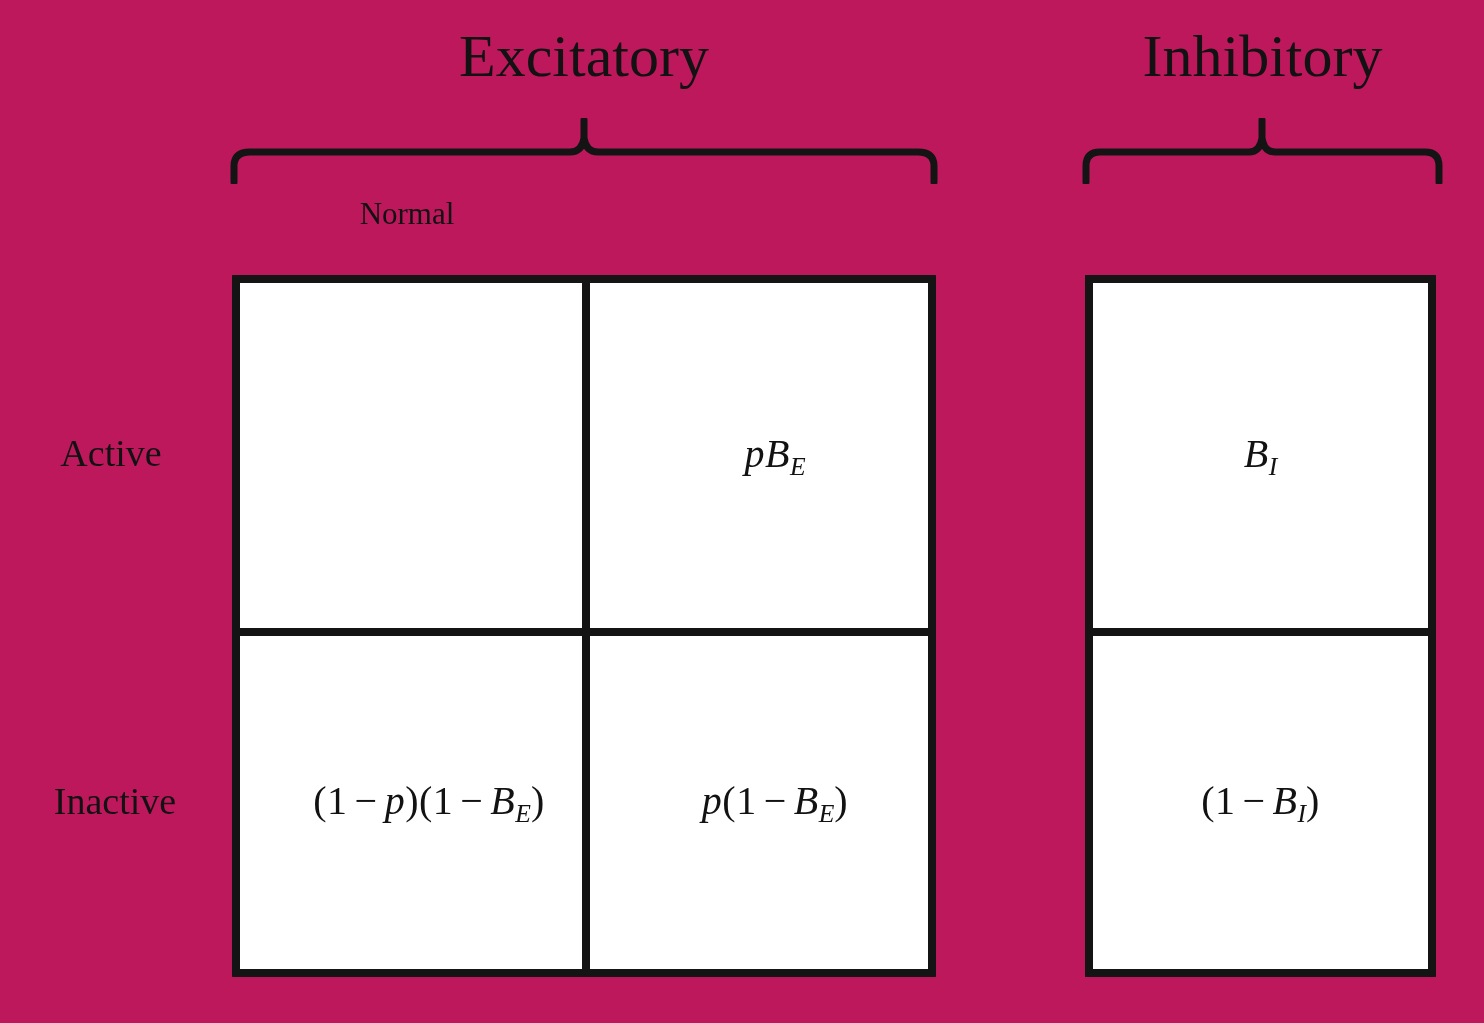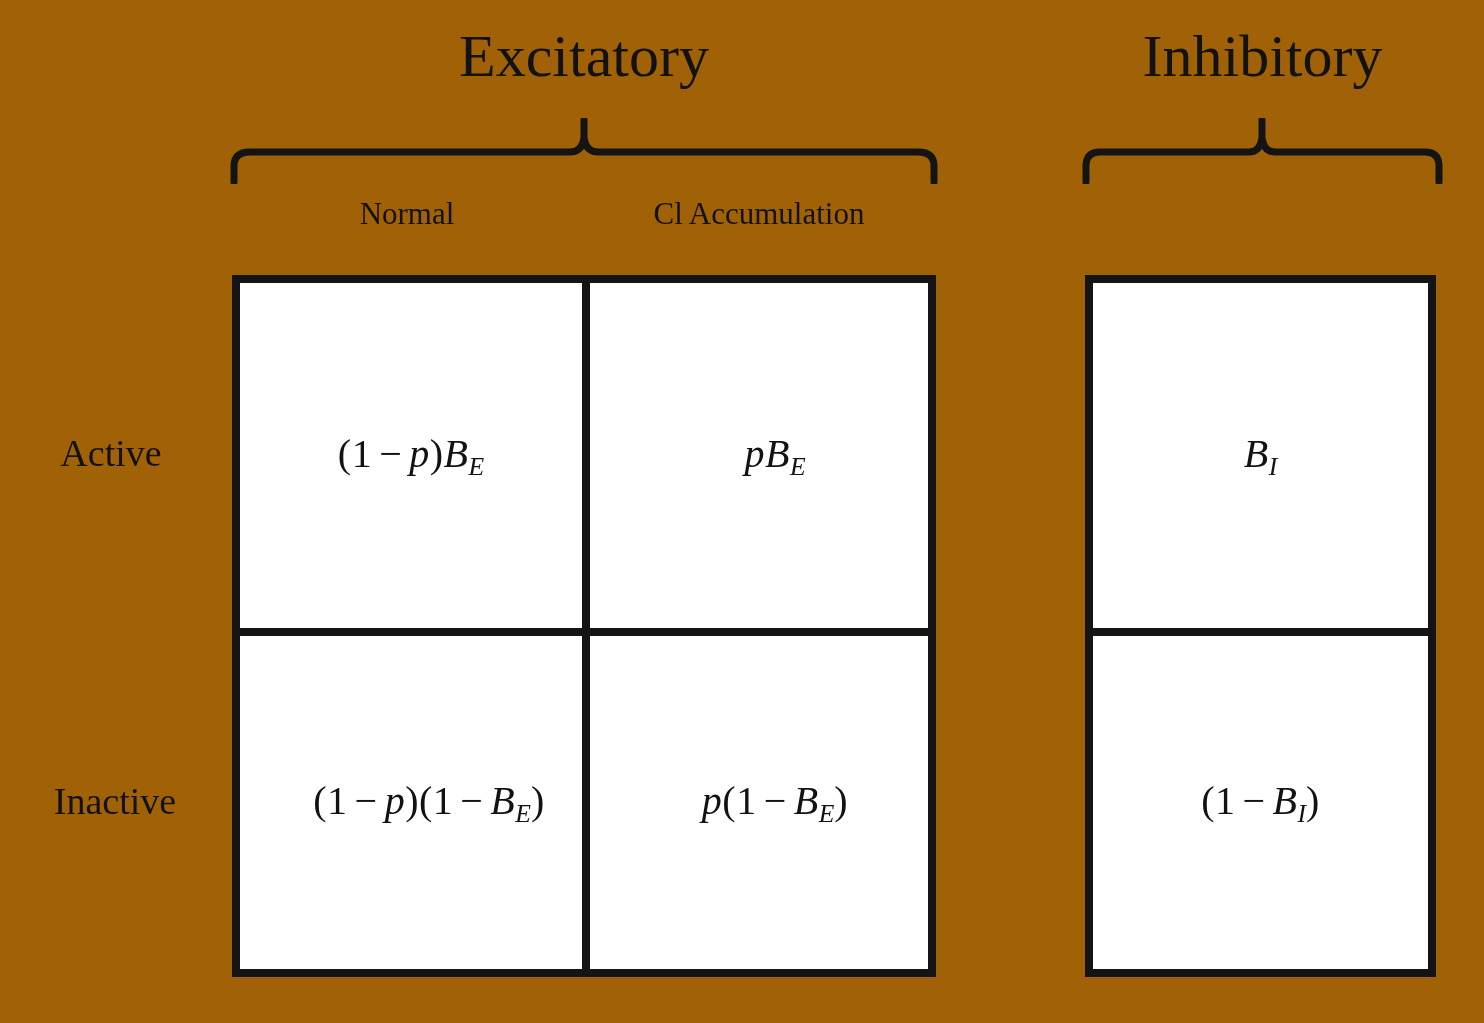--- a/index.html
+++ b/index.html
@@ -11,7 +11,7 @@
     position: relative;
     width: 1484px;
     height: 1023px;
-    background: #a16207;
+    background: #be185d;
     font-family: "Liberation Serif", "DejaVu Serif", serif;
     color: #121212;
     overflow: hidden;

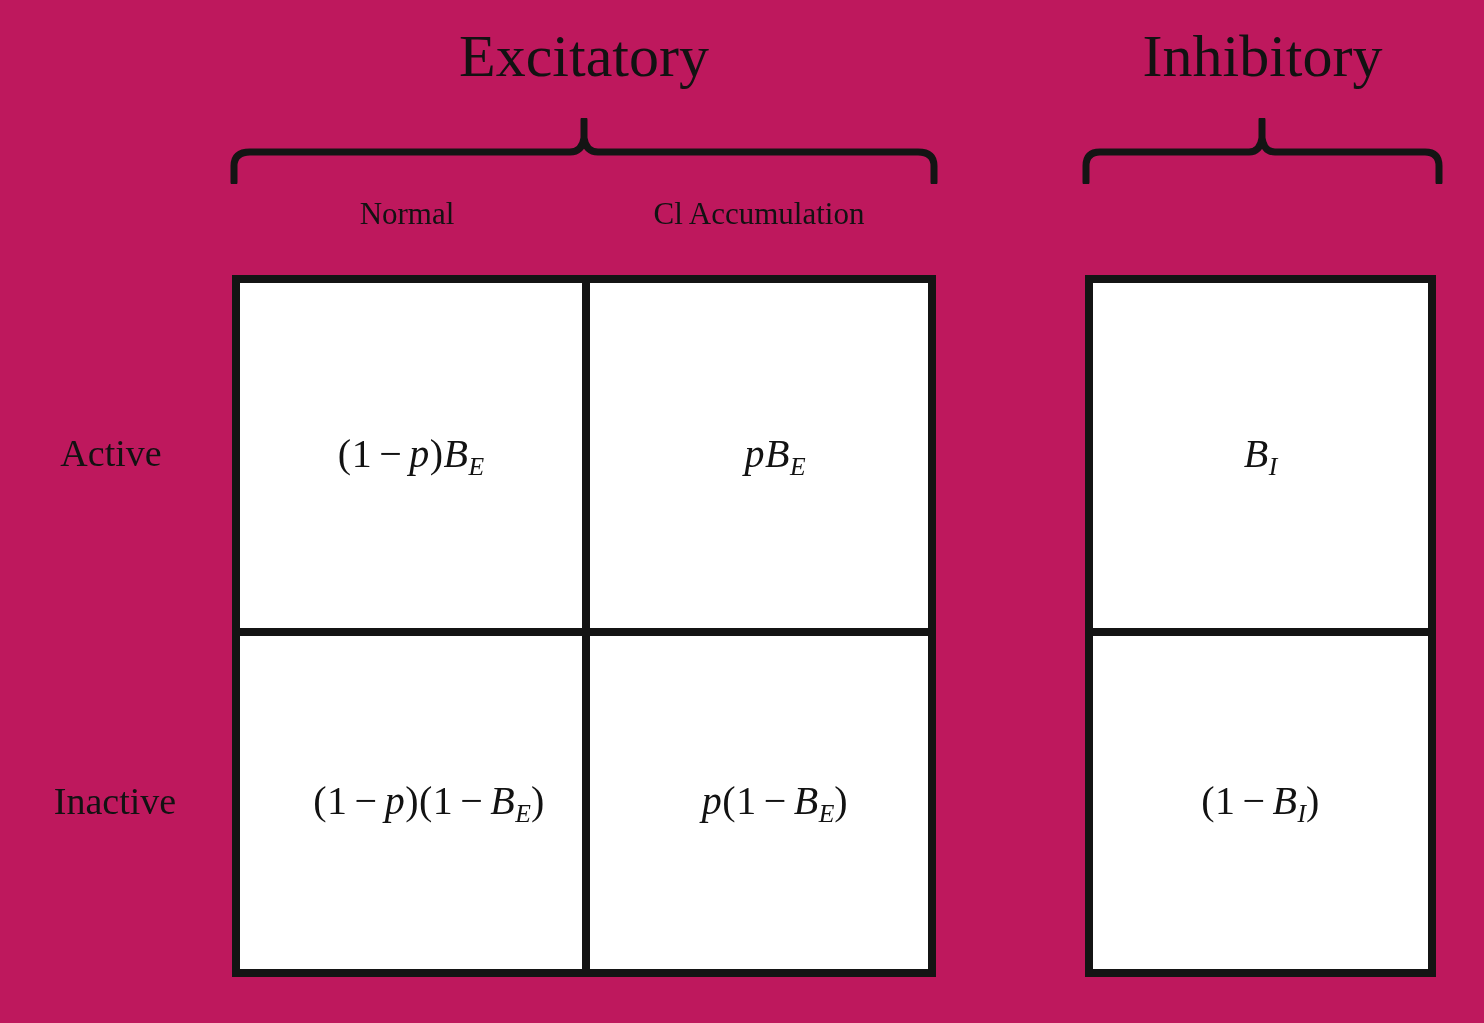--- a/index.html
+++ b/index.html
@@ -166,7 +166,6 @@
 
   <div class="col-header" id="col-header-normal">Normal</div>
 
-  <div class="col-header" id="col-header-cl">Cl Accumulation</div>
 
   <div class="row-label" id="row-label-active">Active</div>
 

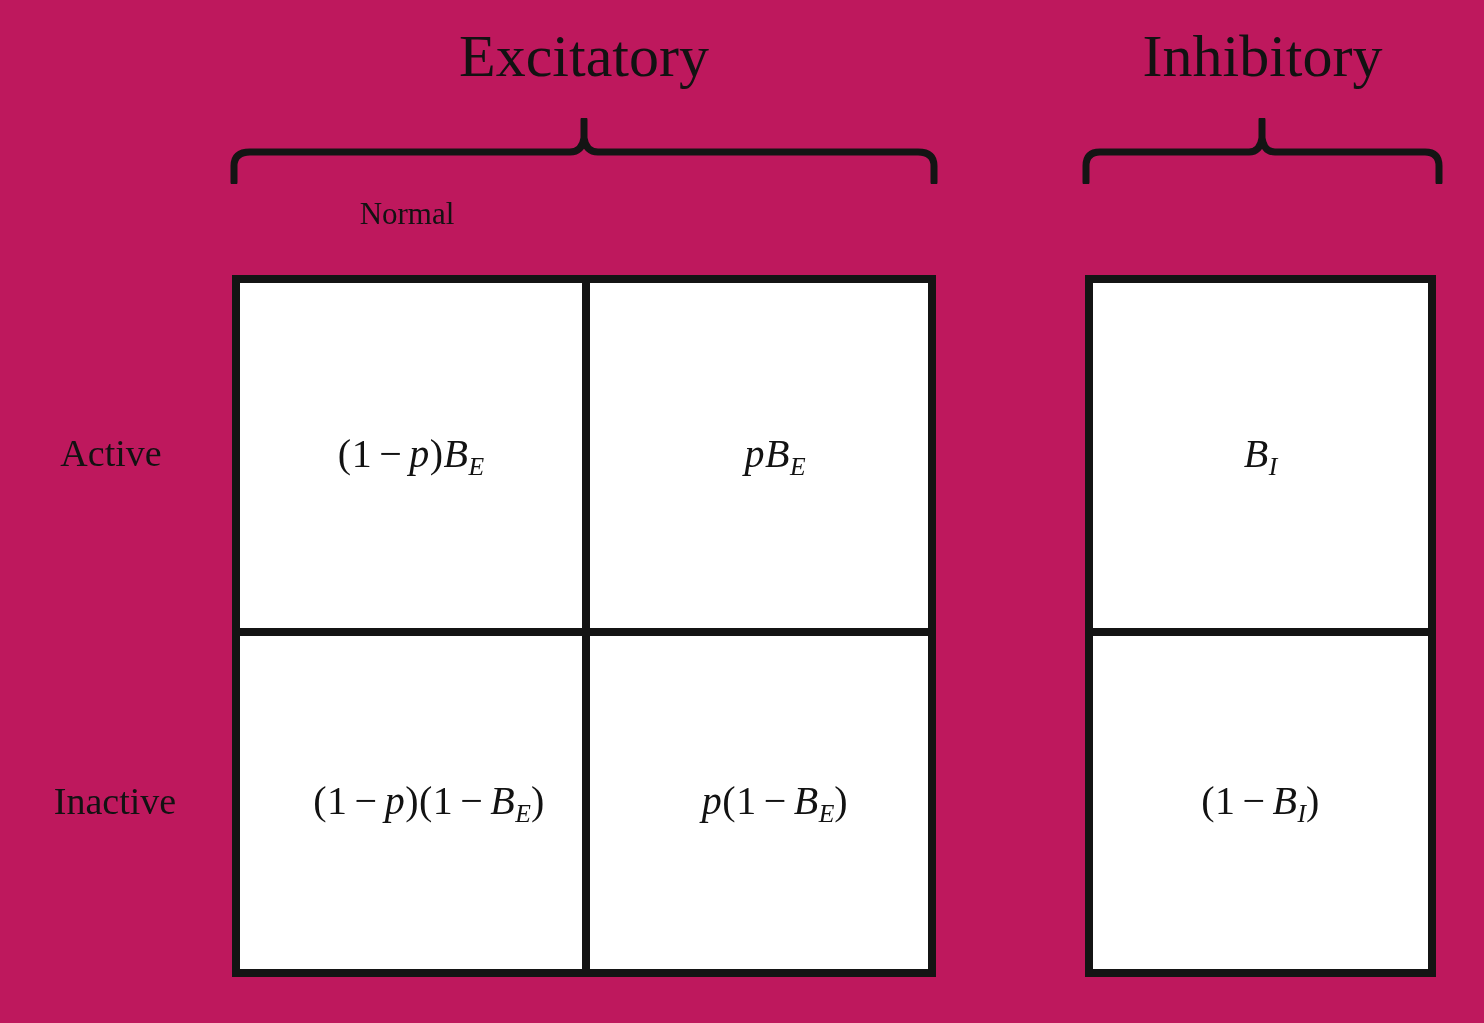--- a/index.html
+++ b/index.html
@@ -176,9 +176,6 @@
     <div class="rule-v" id="rule-e-vertical"></div>
     <div class="rule-h" id="rule-e-horizontal"></div>
 
-    <div class="cell" id="cell-e-active-normal">
-      <span class="math"><span class="up">(</span><span class="up">1</span><span class="op">−</span><span>p</span><span class="up">)</span><span>B</span><sub>E</sub></span>
-    </div>
 
     <div class="cell" id="cell-e-active-cl">
       <span class="math"><span>p</span><span>B</span><sub>E</sub></span>

